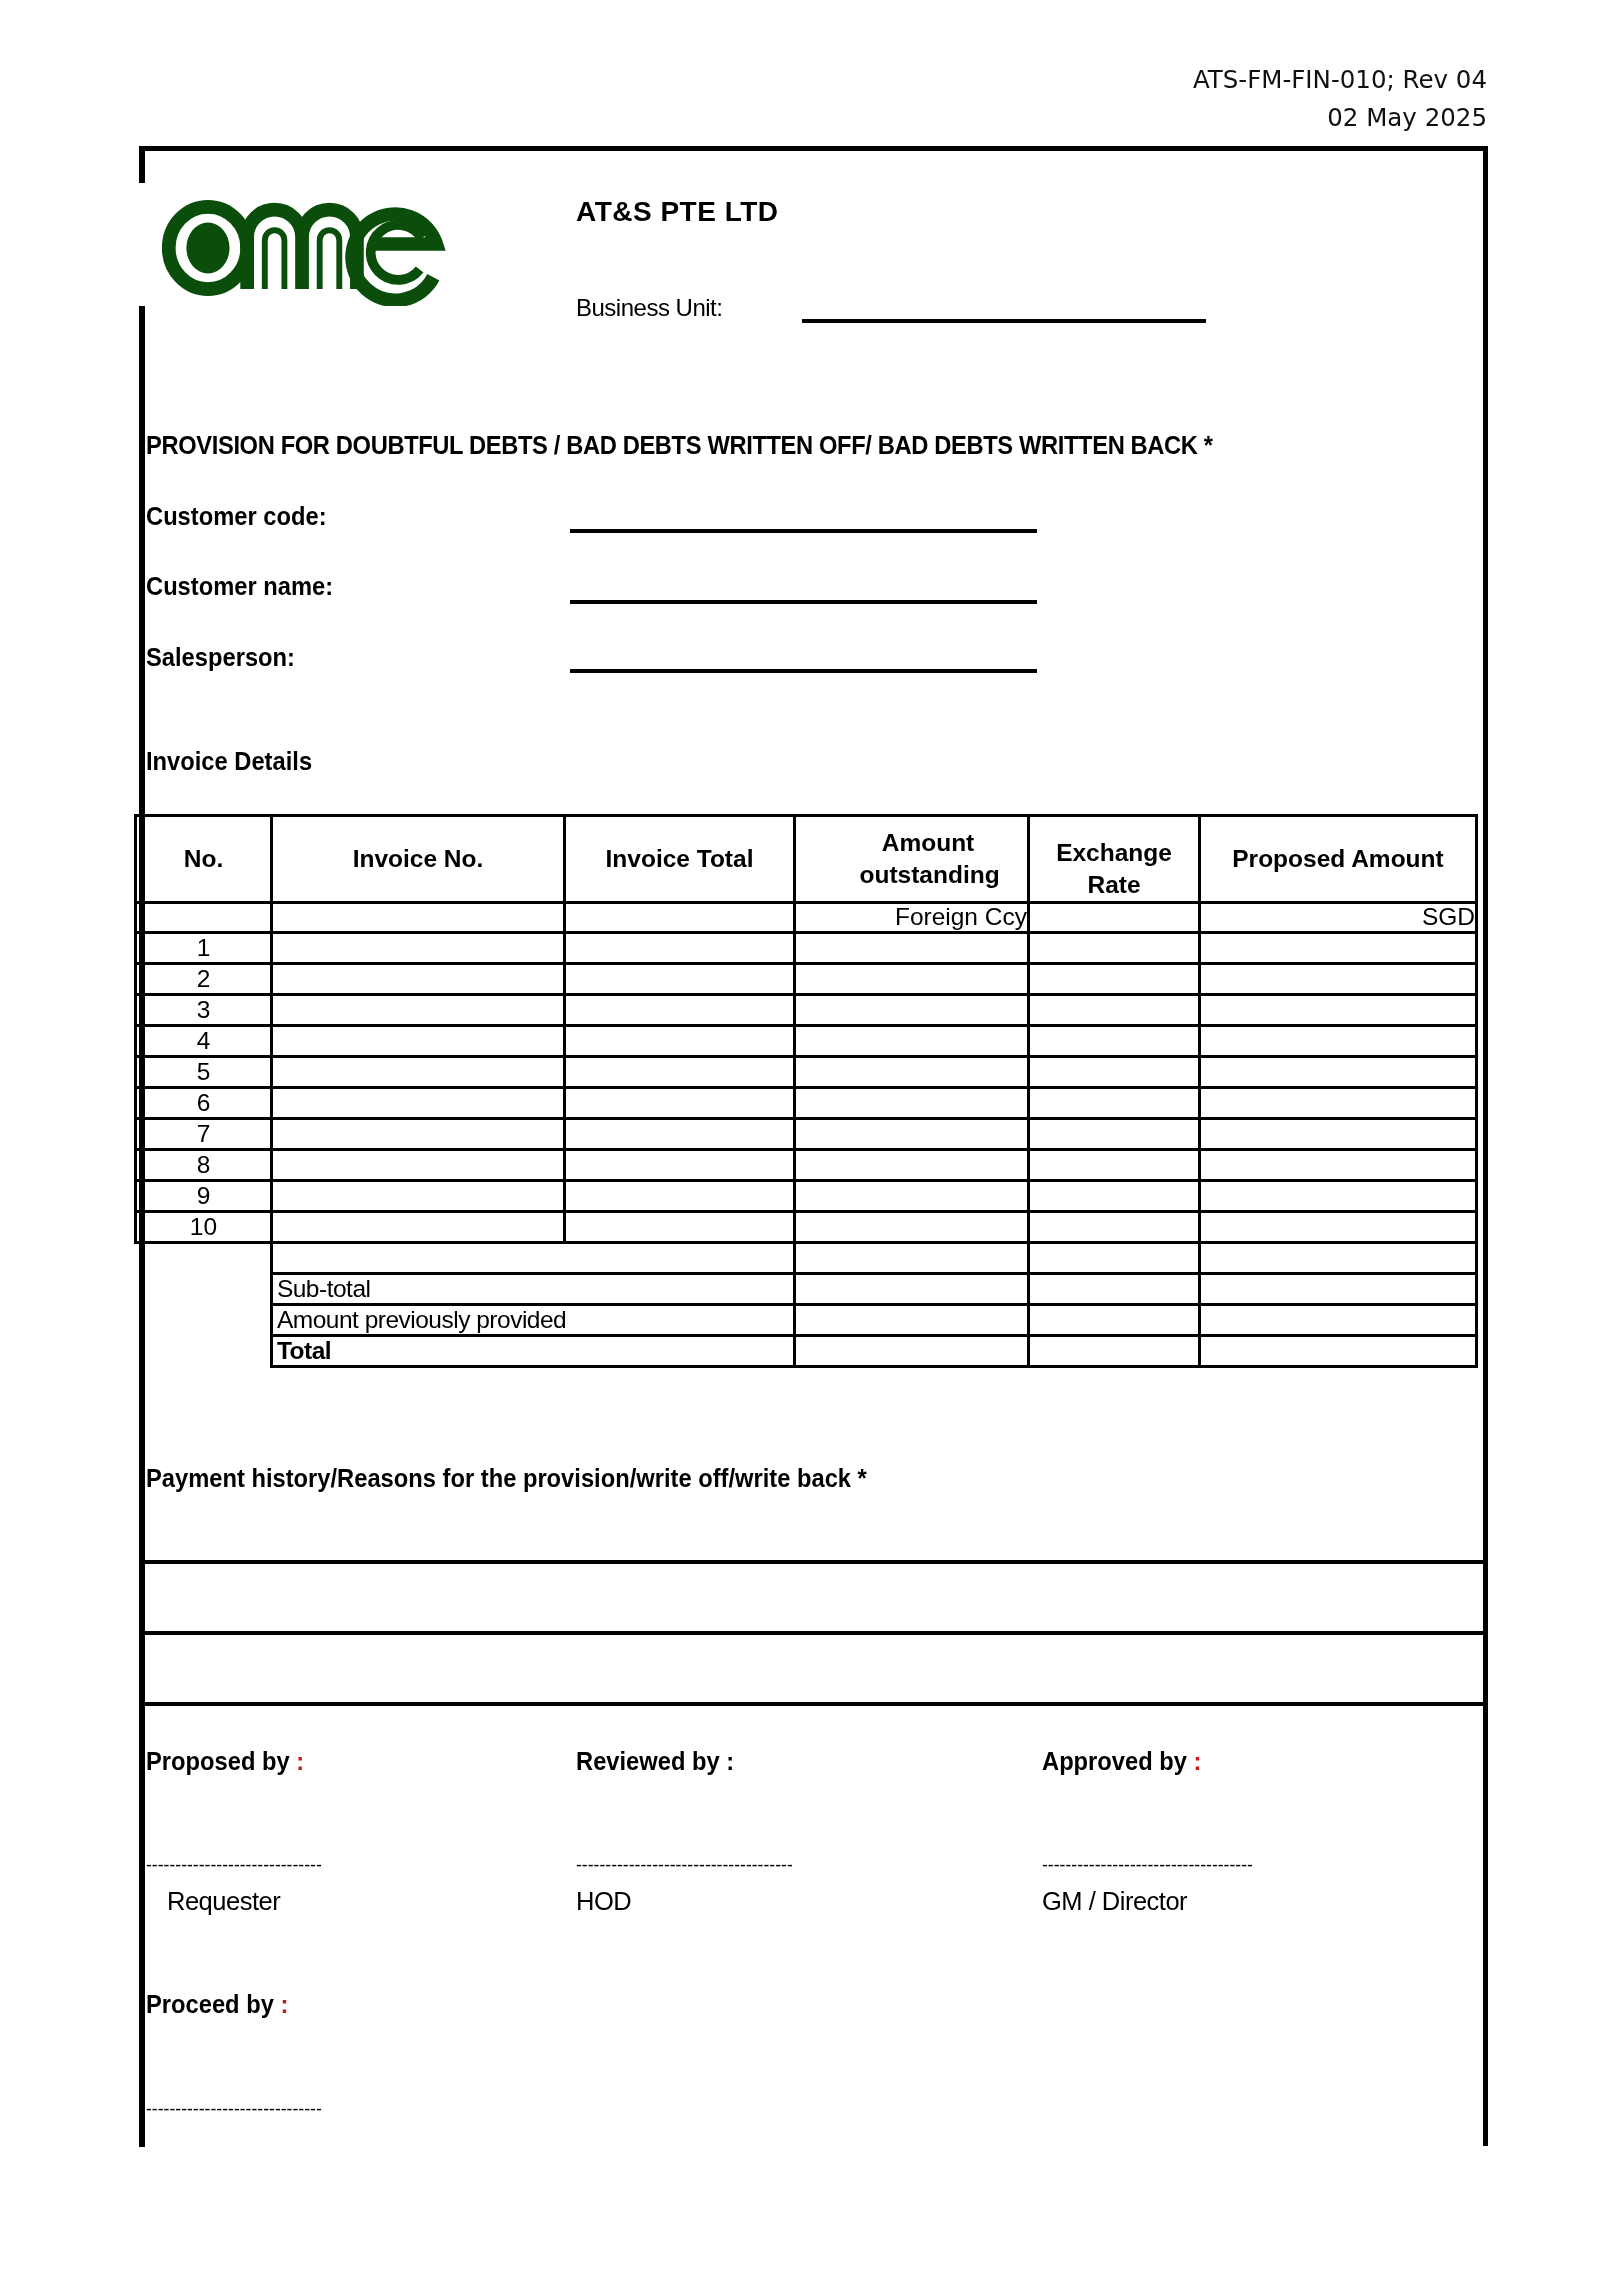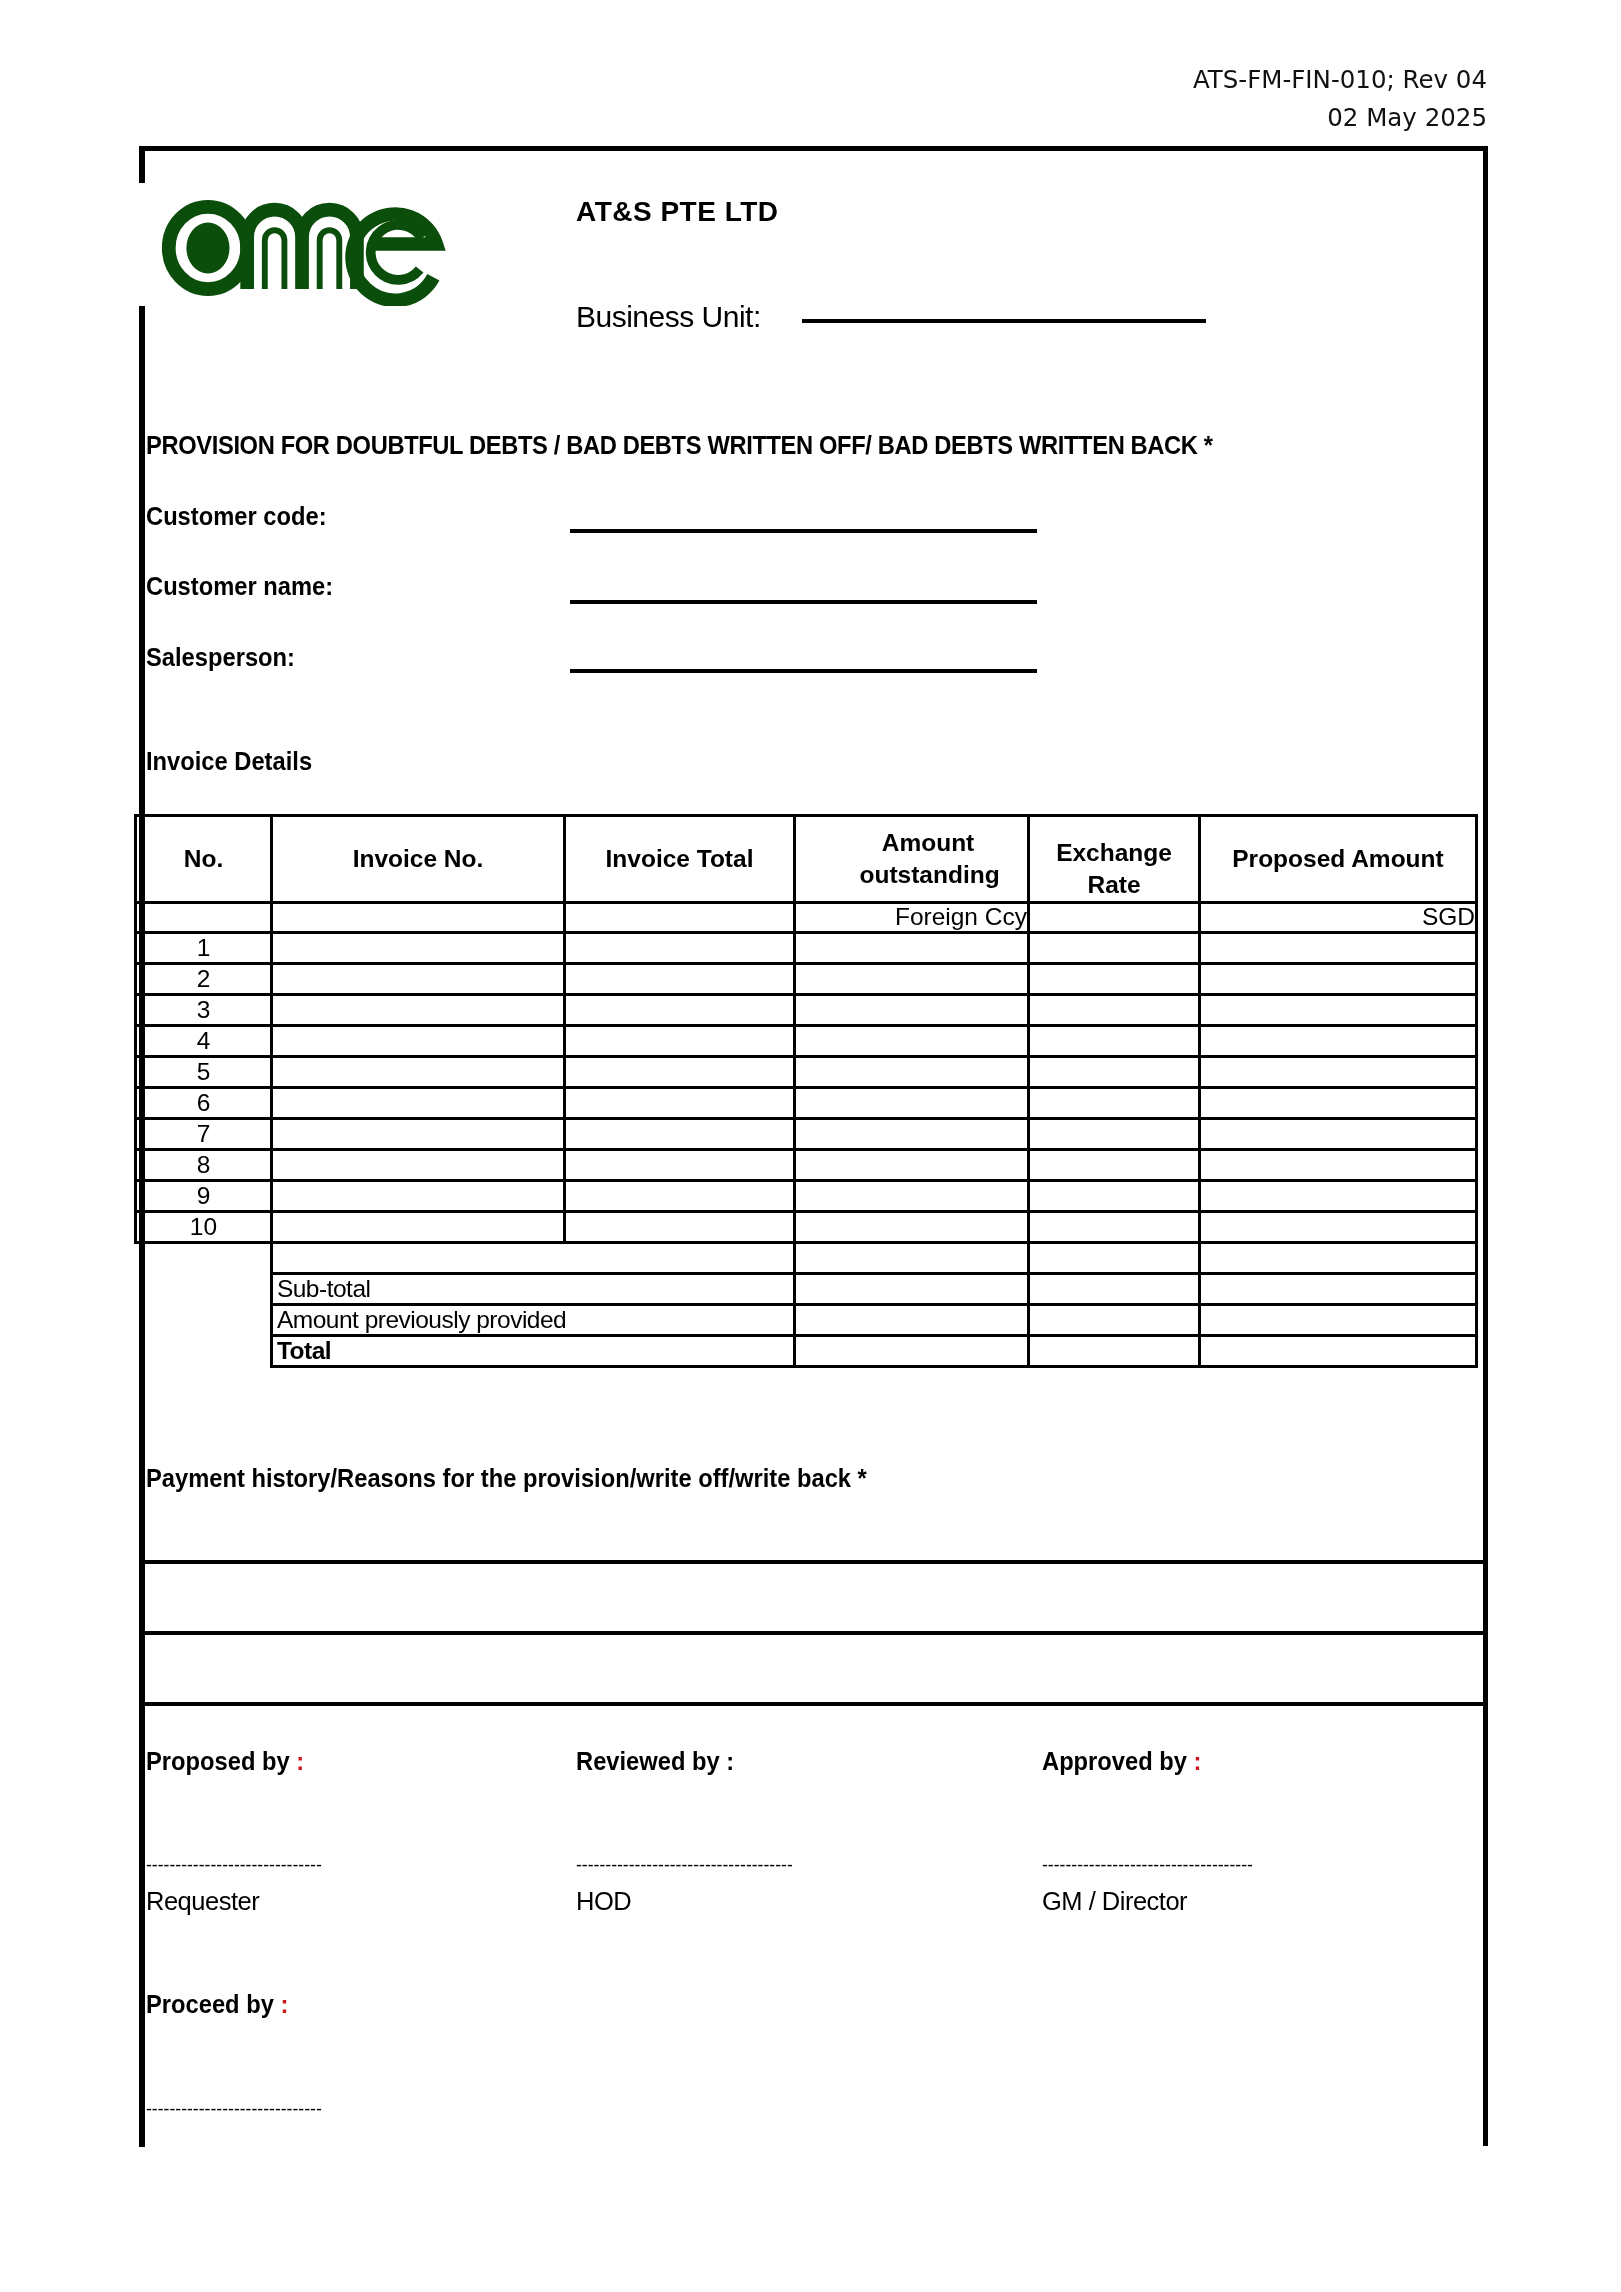--- a/index.html
+++ b/index.html
@@ -17,7 +17,7 @@
   .logo svg { width: 294px; height: 123px; }
 
   .company { position: absolute; left: 576px; top: 196px; font-size: 28px; font-weight: bold; letter-spacing: 0.5px; }
-  .bu-label { position: absolute; left: 576px; top: 300px; font-size: 30px; letter-spacing: -0.5px; }
+  .bu-label { position: absolute; left: 576px; top: 294px; font-size: 24px; letter-spacing: -0.5px; }
   .bu-line { position: absolute; left: 802px; top: 319px; width: 404px; height: 3.9px; background: #000; }
 
   .title { position: absolute; left: 146px; top: 431px; font-size: 25.5px; font-weight: bold; letter-spacing: -0.4px; transform: scaleX(0.93); transform-origin: left top; white-space: nowrap; }

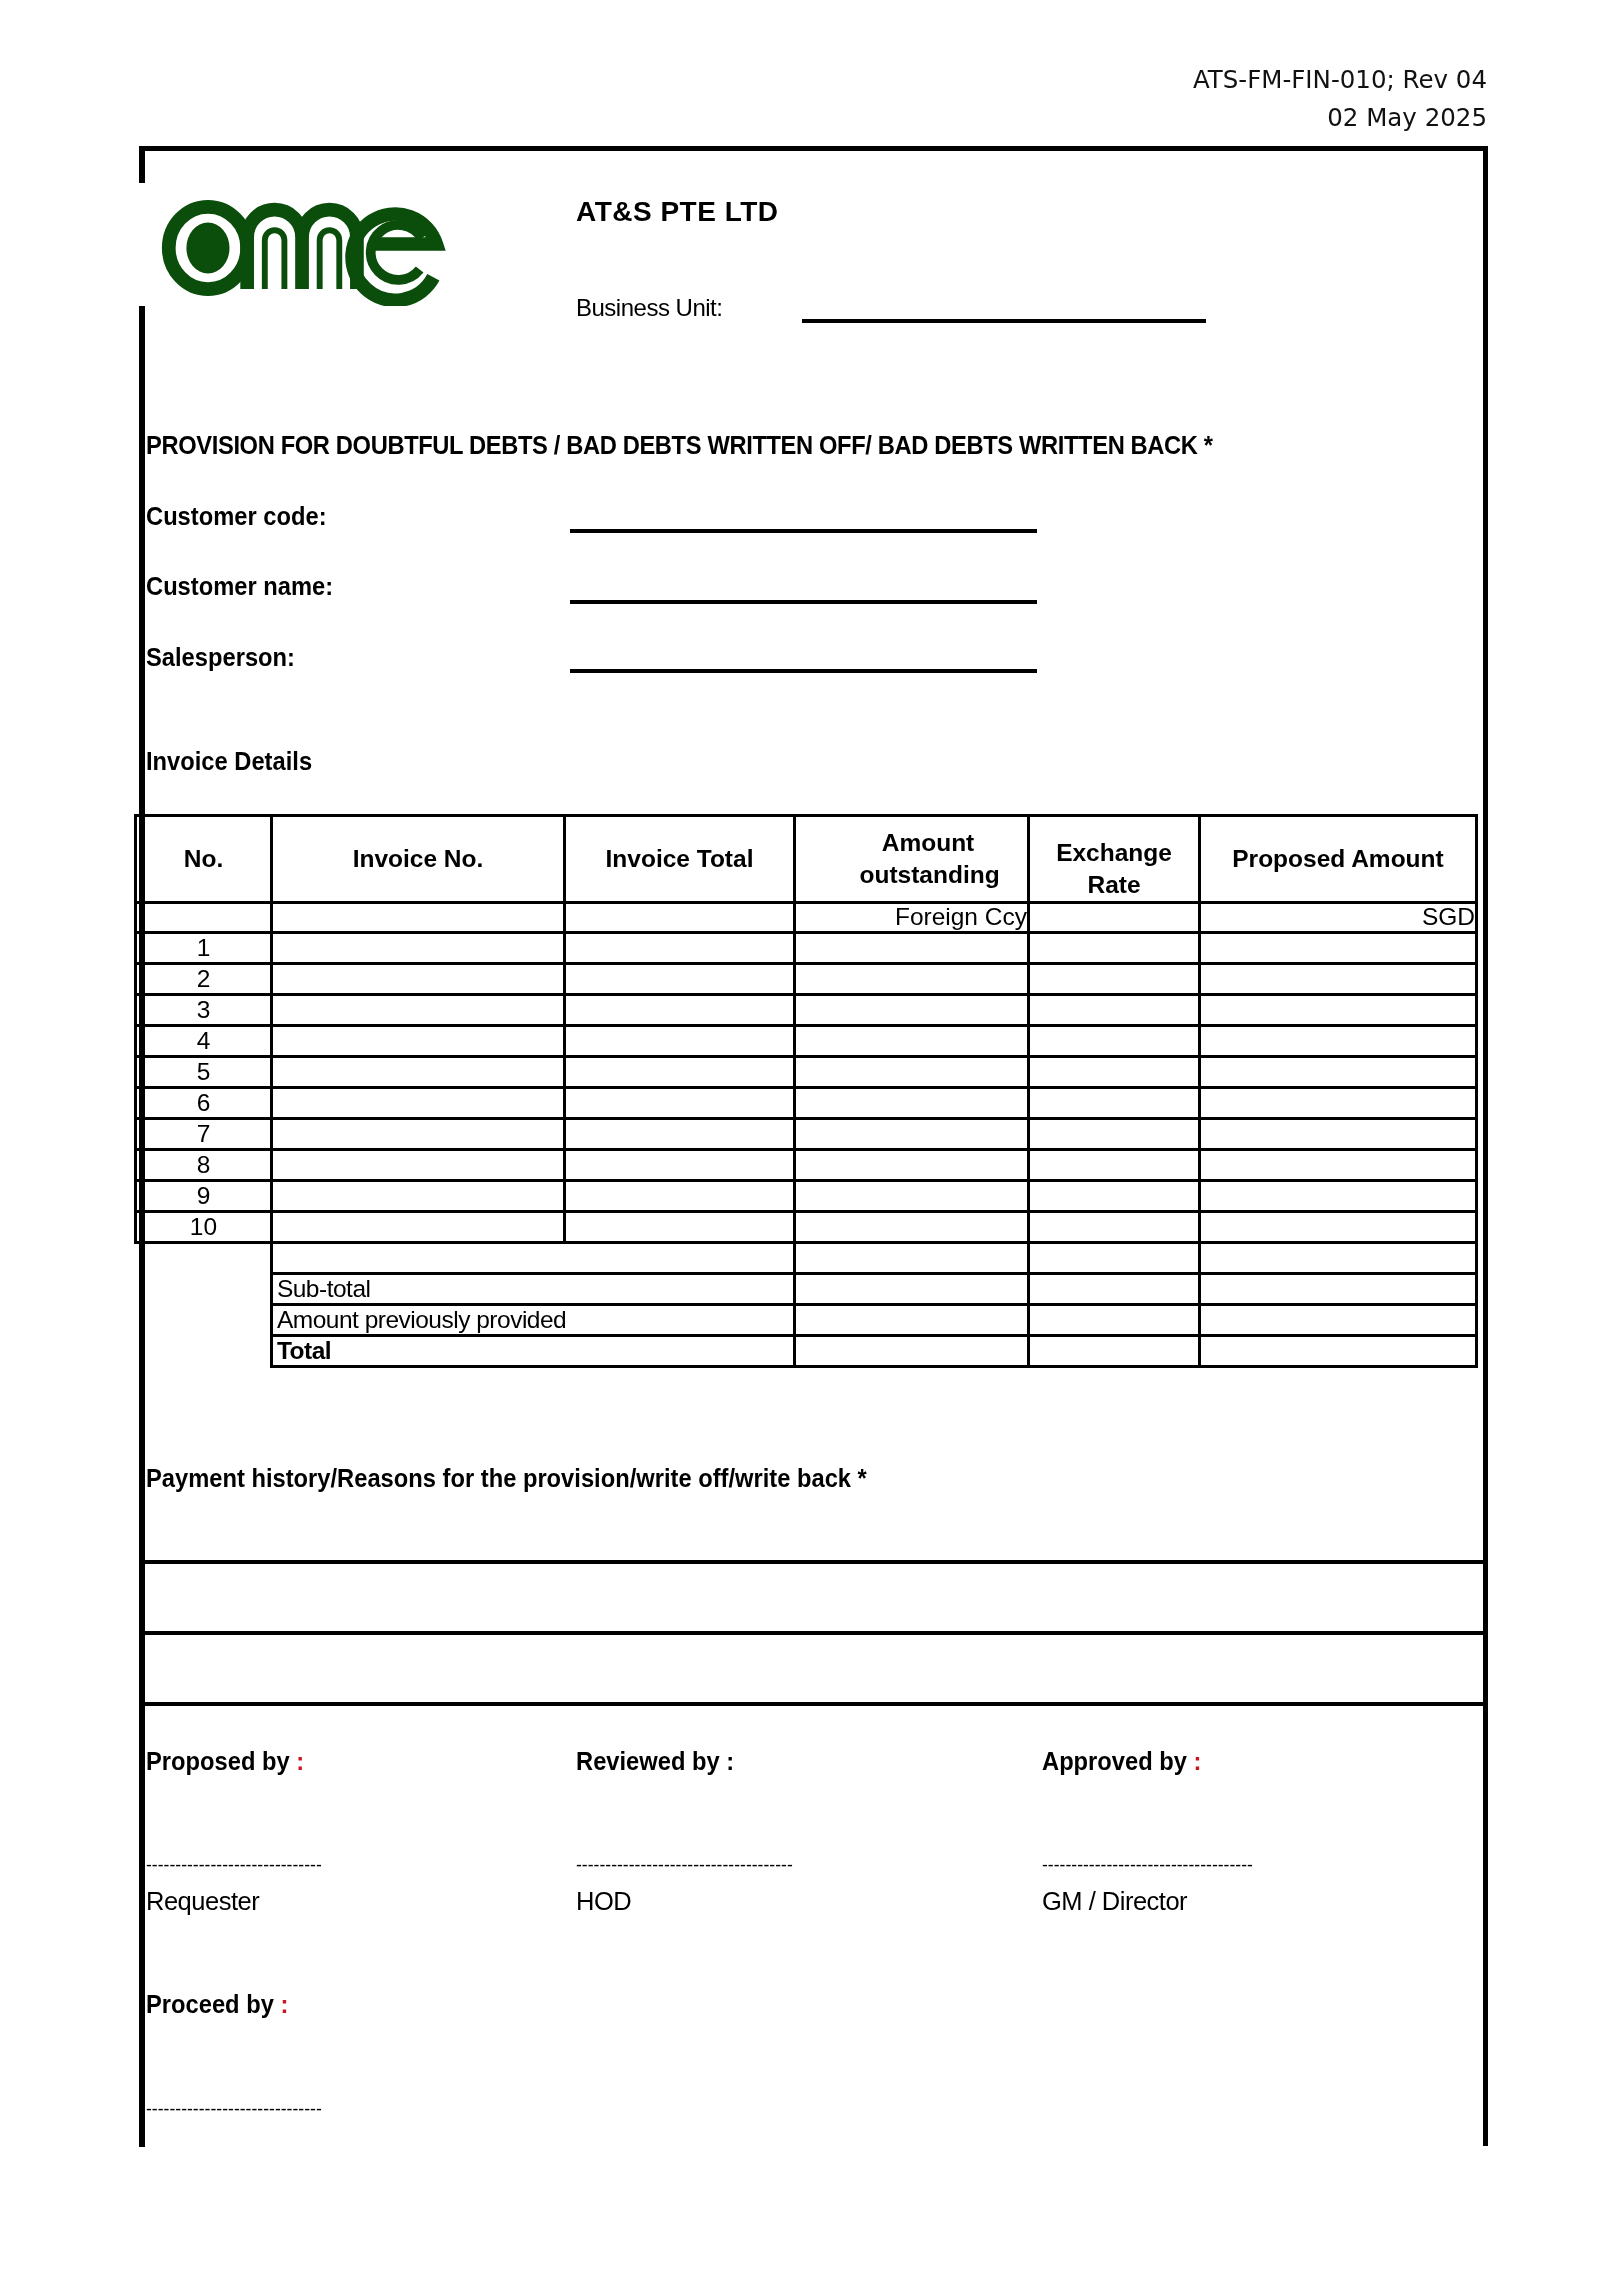--- a/index.html
+++ b/index.html
@@ -254,7 +254,7 @@
 <div class="sig-dash" style="left:576px;width:329px;">-------------------------------------</div>
 <div class="sig-dash" style="left:1042px;width:321px;">------------------------------------</div>
 
-<div class="sig-role" style="left:146px;">Requester</div>
+<div class="sig-role" style="left:146px;padding-left:21px;">Requester</div>
 <div class="sig-role" style="left:576px;">HOD</div>
 <div class="sig-role" style="left:1042px;">GM / Director</div>
 

